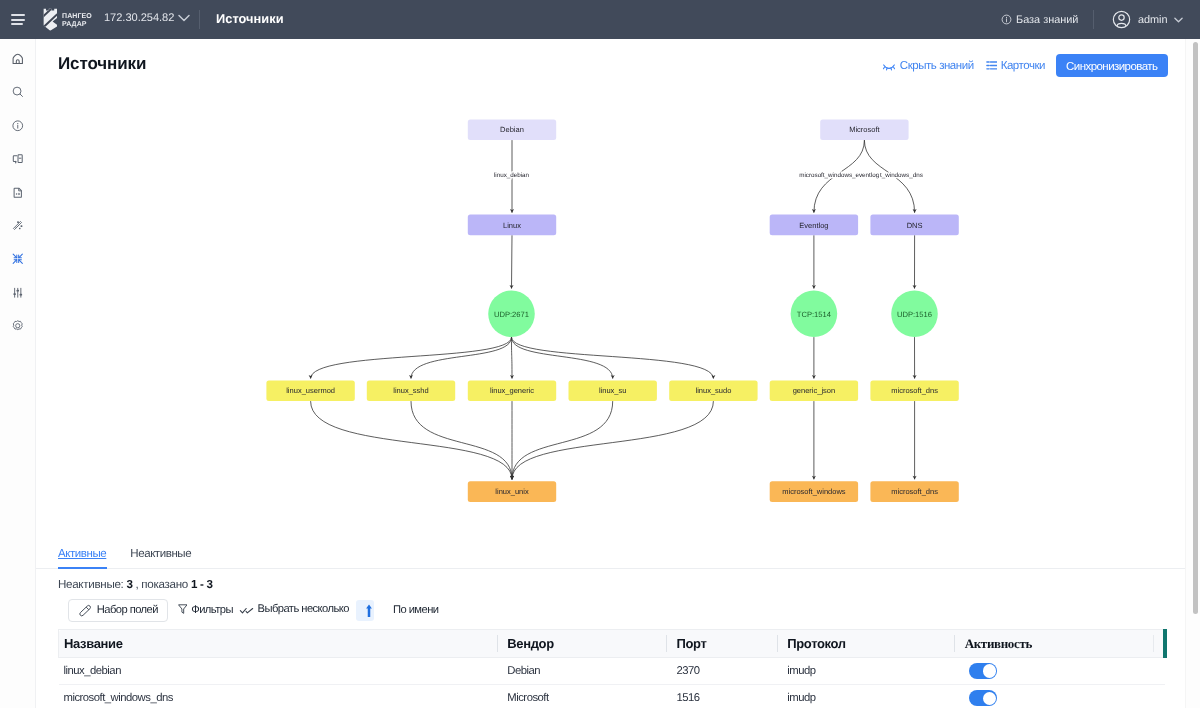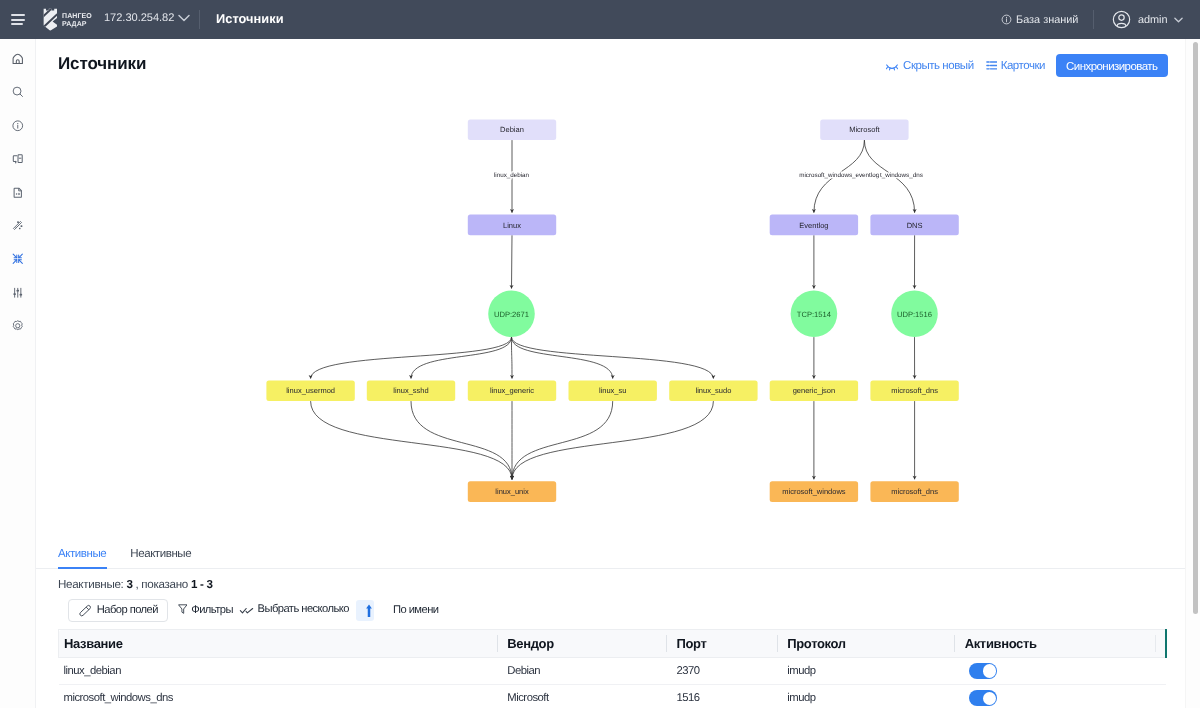--- a/index.html
+++ b/index.html
@@ -254,7 +254,7 @@
           <path d="M2.2 7.6 C4 10.6 6.3 12 9 12 C11.7 12 14 10.6 15.8 7.6" stroke="#3b82f6" stroke-width="1.4" fill="none" stroke-linecap="round"></path>
           <path d="M3.1 10.6 L1.9 12.6 M6.4 12 L5.8 14 M11.6 12 L12.2 14 M14.9 10.6 L16.1 12.6" stroke="#3b82f6" stroke-width="1.4" stroke-linecap="round"></path>
         </svg>
-        <span>Скрыть новый</span>
+        <span>Скрыть знаний</span>
       </div>
       <div class="linkbtn">
         <svg width="11" height="11" viewBox="0 0 11 11">

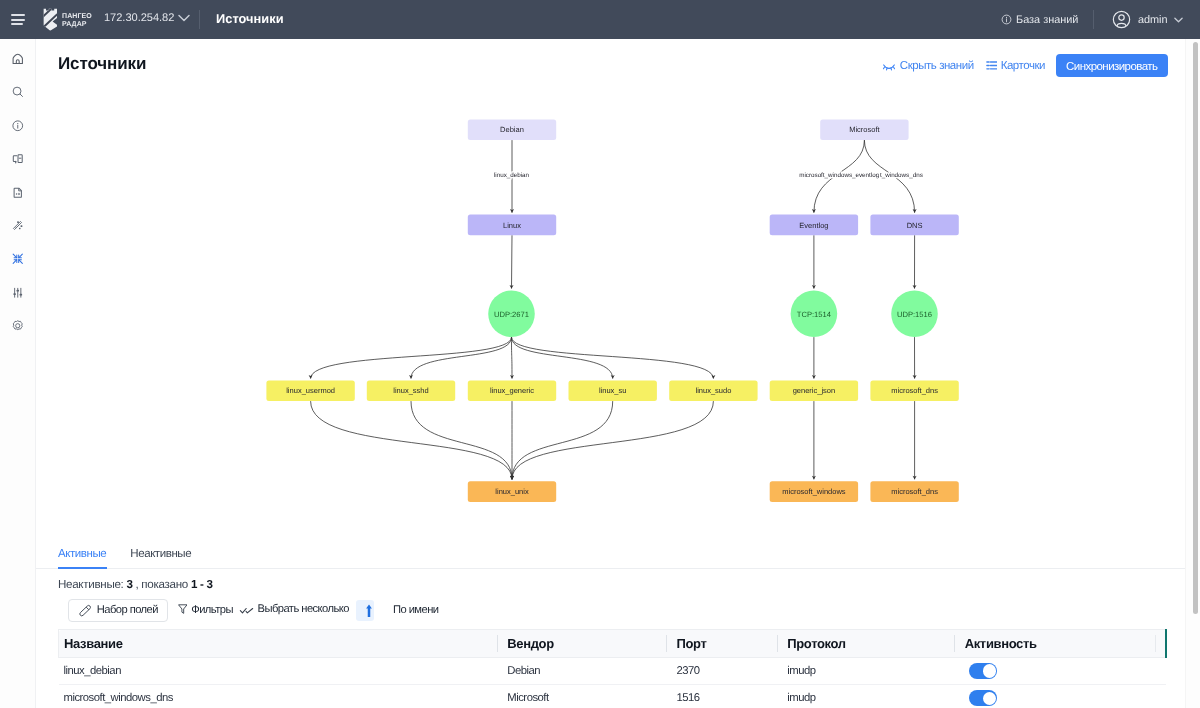--- a/index.html
+++ b/index.html
@@ -69,7 +69,7 @@
      align-items:flex-end; margin-top:-1px;}
   .tab { font-size:11.5px; letter-spacing:-0.42px; padding:0 0 8px 0; margin-right:24px; color:#3d4653;
      cursor:pointer; position:relative; white-space:nowrap;}
-  .tab.active { color:#3b82f6; }
+  .tab.active { color:#3b82f6;text-decoration:underline; }
   .tab.active:after { content:''; position:absolute; left:-0.5px; right:-0.5px; bottom:-1px; height:2px;
      background:#3b82f6;}
   .counts { padding:8.5px 22px 0 22px; font-size:11.6px; letter-spacing:-0.3px; color:#3d4653;}

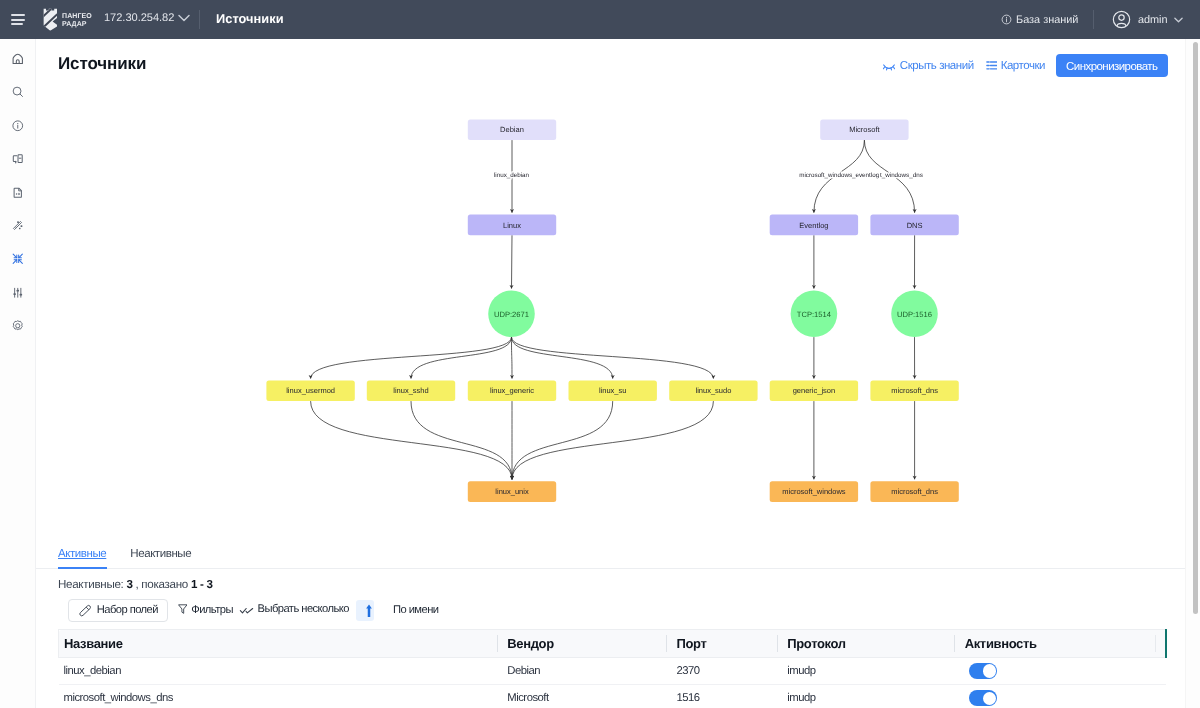--- a/index.html
+++ b/index.html
@@ -99,7 +99,7 @@
   thead th + th { padding-left:10.5px; }
   tbody td + td { padding-left:10.5px; }
   thead th:first-child { border-left:1px solid #eceef1; border-top-left-radius:3px; border-bottom-left-radius:3px;}
-  thead th:last-child { border-right:2px solid #0f766e; border-top-right-radius:3px; border-bottom-right-radius:3px;}
+  thead th:last-child { border-right:4px solid #0f766e; border-top-right-radius:3px; border-bottom-right-radius:3px;font-family:Liberation Serif, serif;}
   thead th:last-child:after { content:''; position:absolute; right:9.4px; top:5px; bottom:5px; width:1px;
      background:#e7eaee;}
   tbody td { height:27.2px; padding:0 0 0 5px; border-bottom:1px solid #f0f1f4; color:#2c3340;

